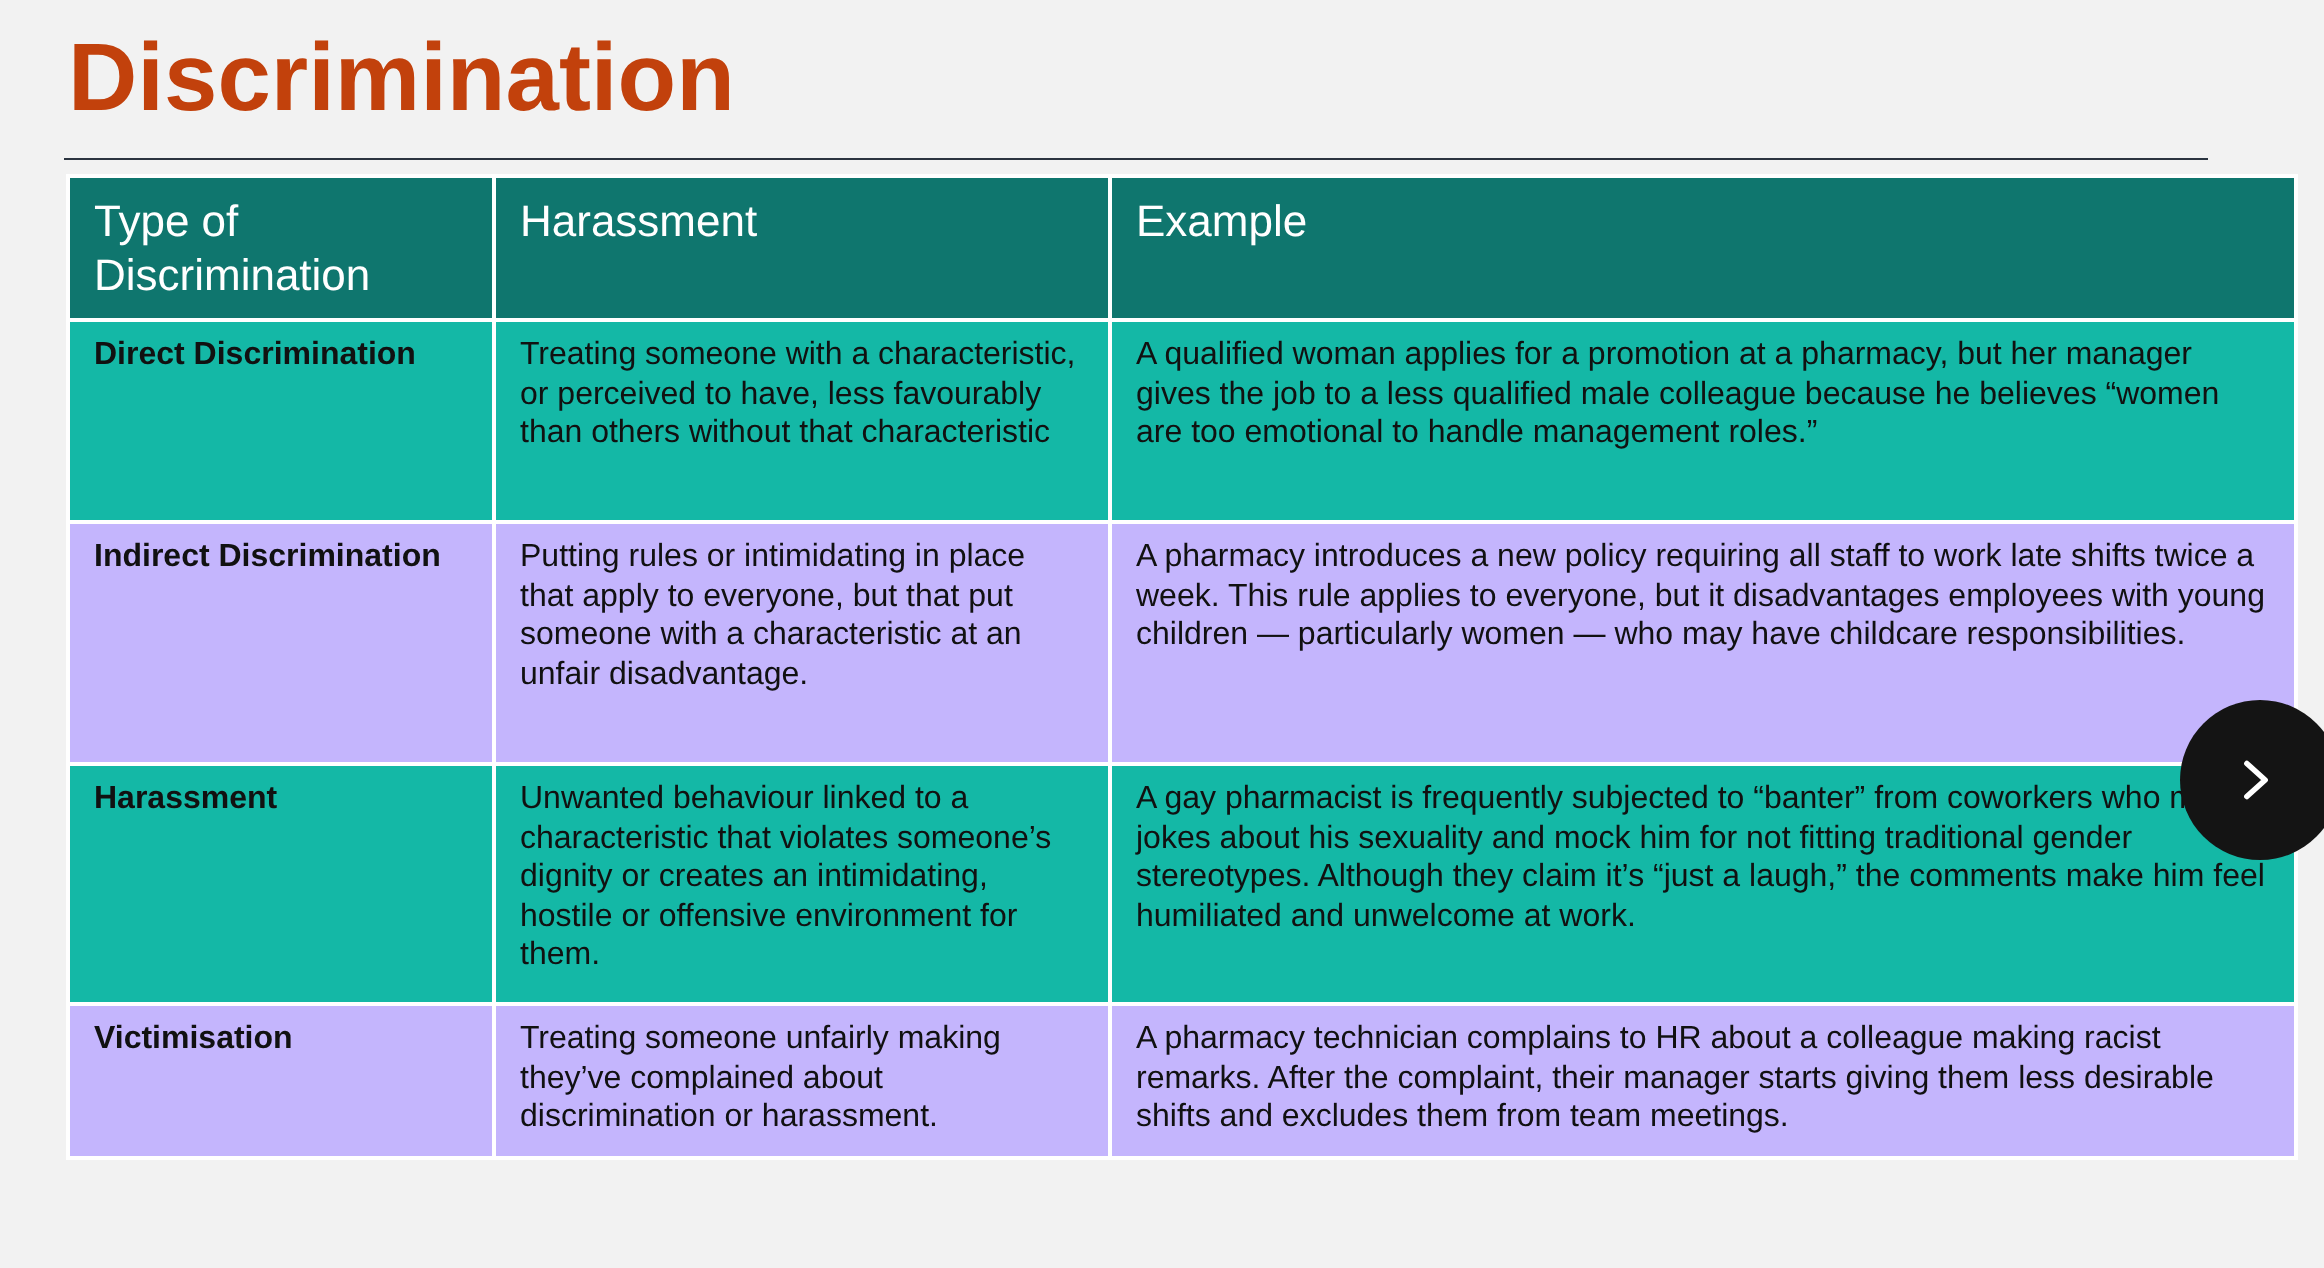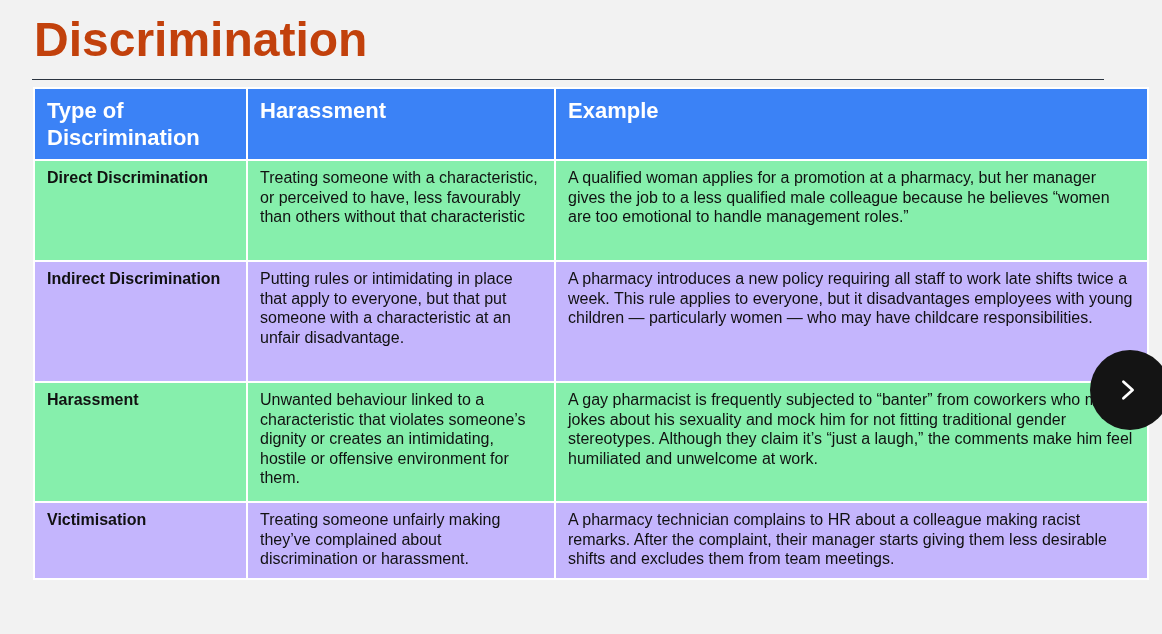--- a/index.html
+++ b/index.html
@@ -30,8 +30,8 @@
     text-align: left;
   }
   table.grid th {
-    background: #3b82f6; color: #ffffff;
-    font-size: 22px; font-weight: bold;
+    background: #0f766e; color: #ffffff;
+    font-size: 22px; font-weight: normal;
     padding: 8px 12px 4px 12px;
     height: 58px; line-height: 27px;
   }

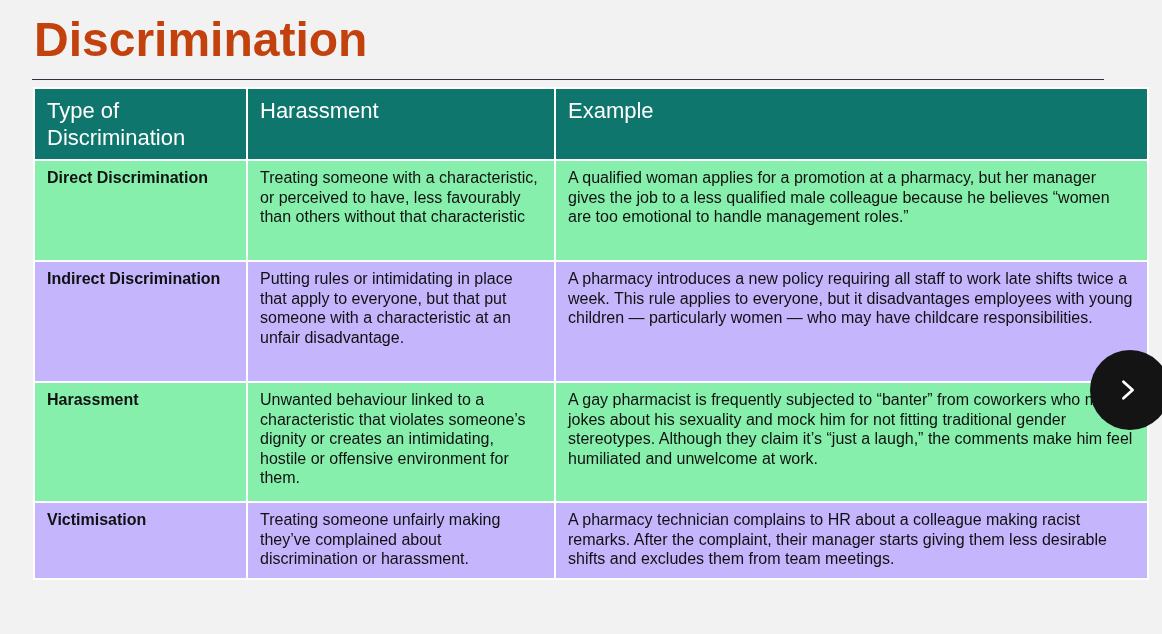--- a/index.html
+++ b/index.html
@@ -40,7 +40,7 @@
     padding: 7px 12px 6px 12px;
   }
   table.grid td.type { font-weight: bold; }
-  tr.row-dark td { background: #86efac; }
+  tr.row-dark td { background: #14b8a6; }
   tr.row-light td { background: #c4b5fd; }
   tr.r1 td { height: 86px; }
   tr.r2 td { height: 106px; }

